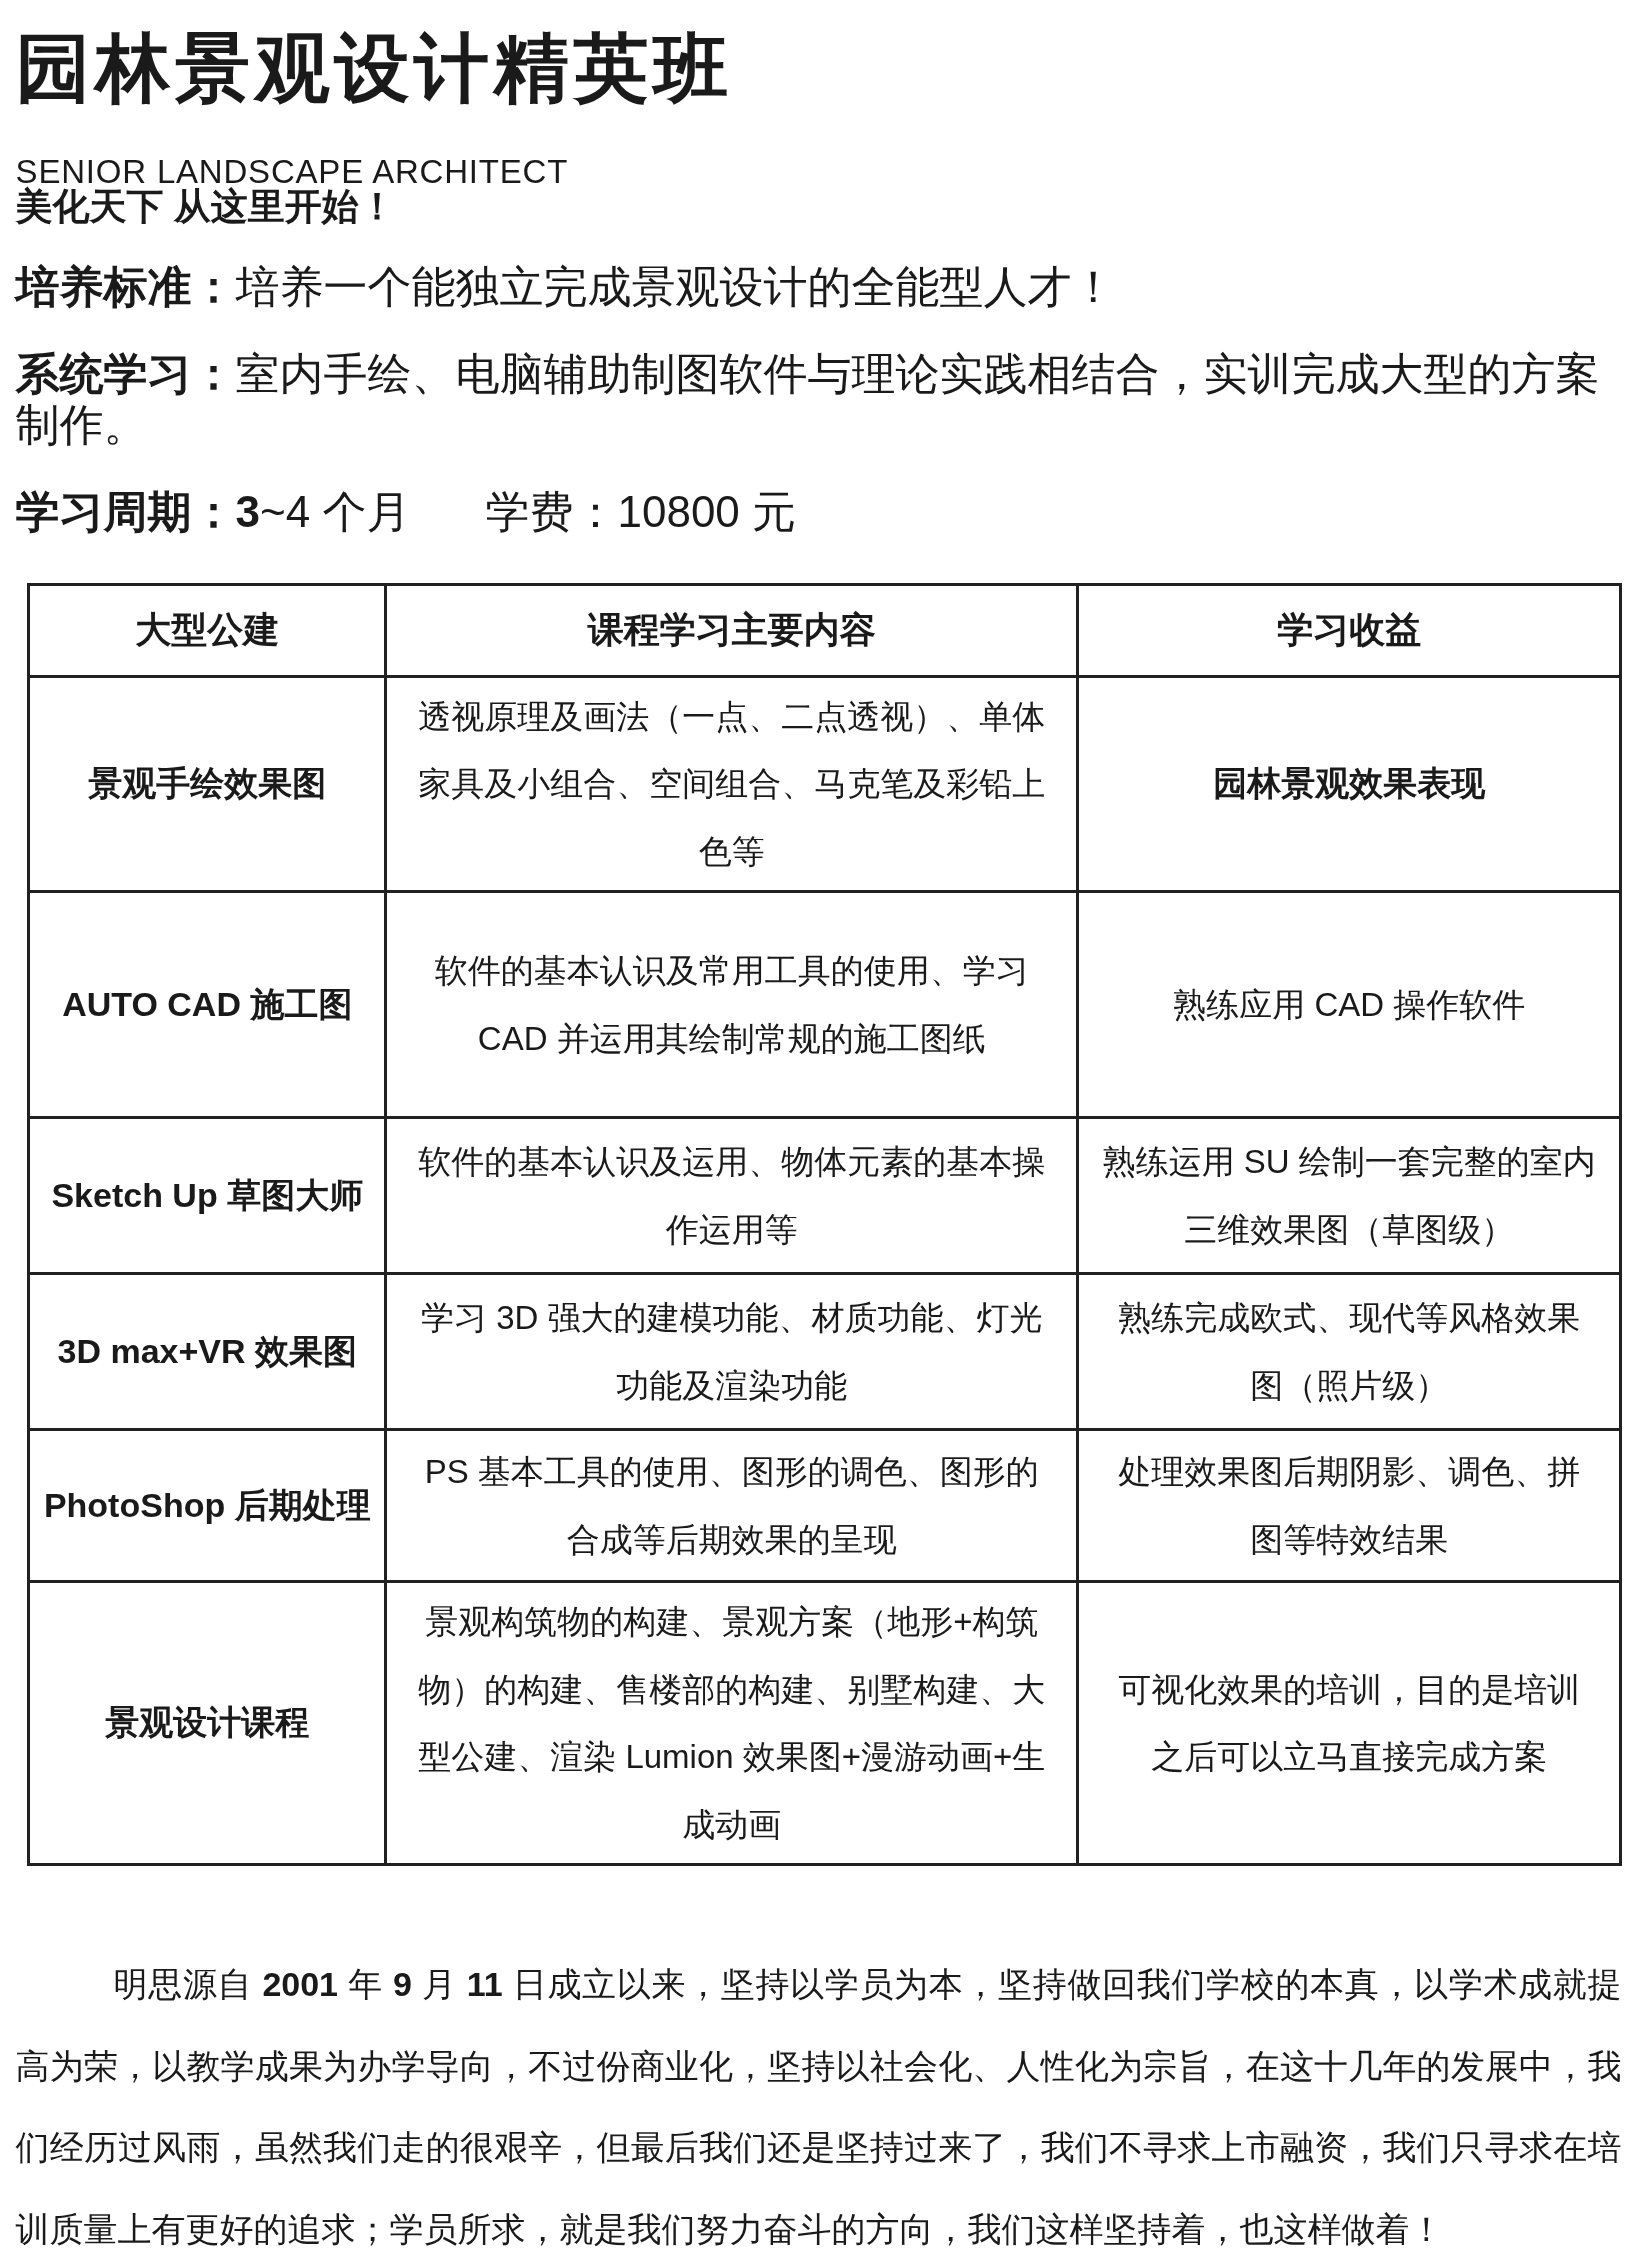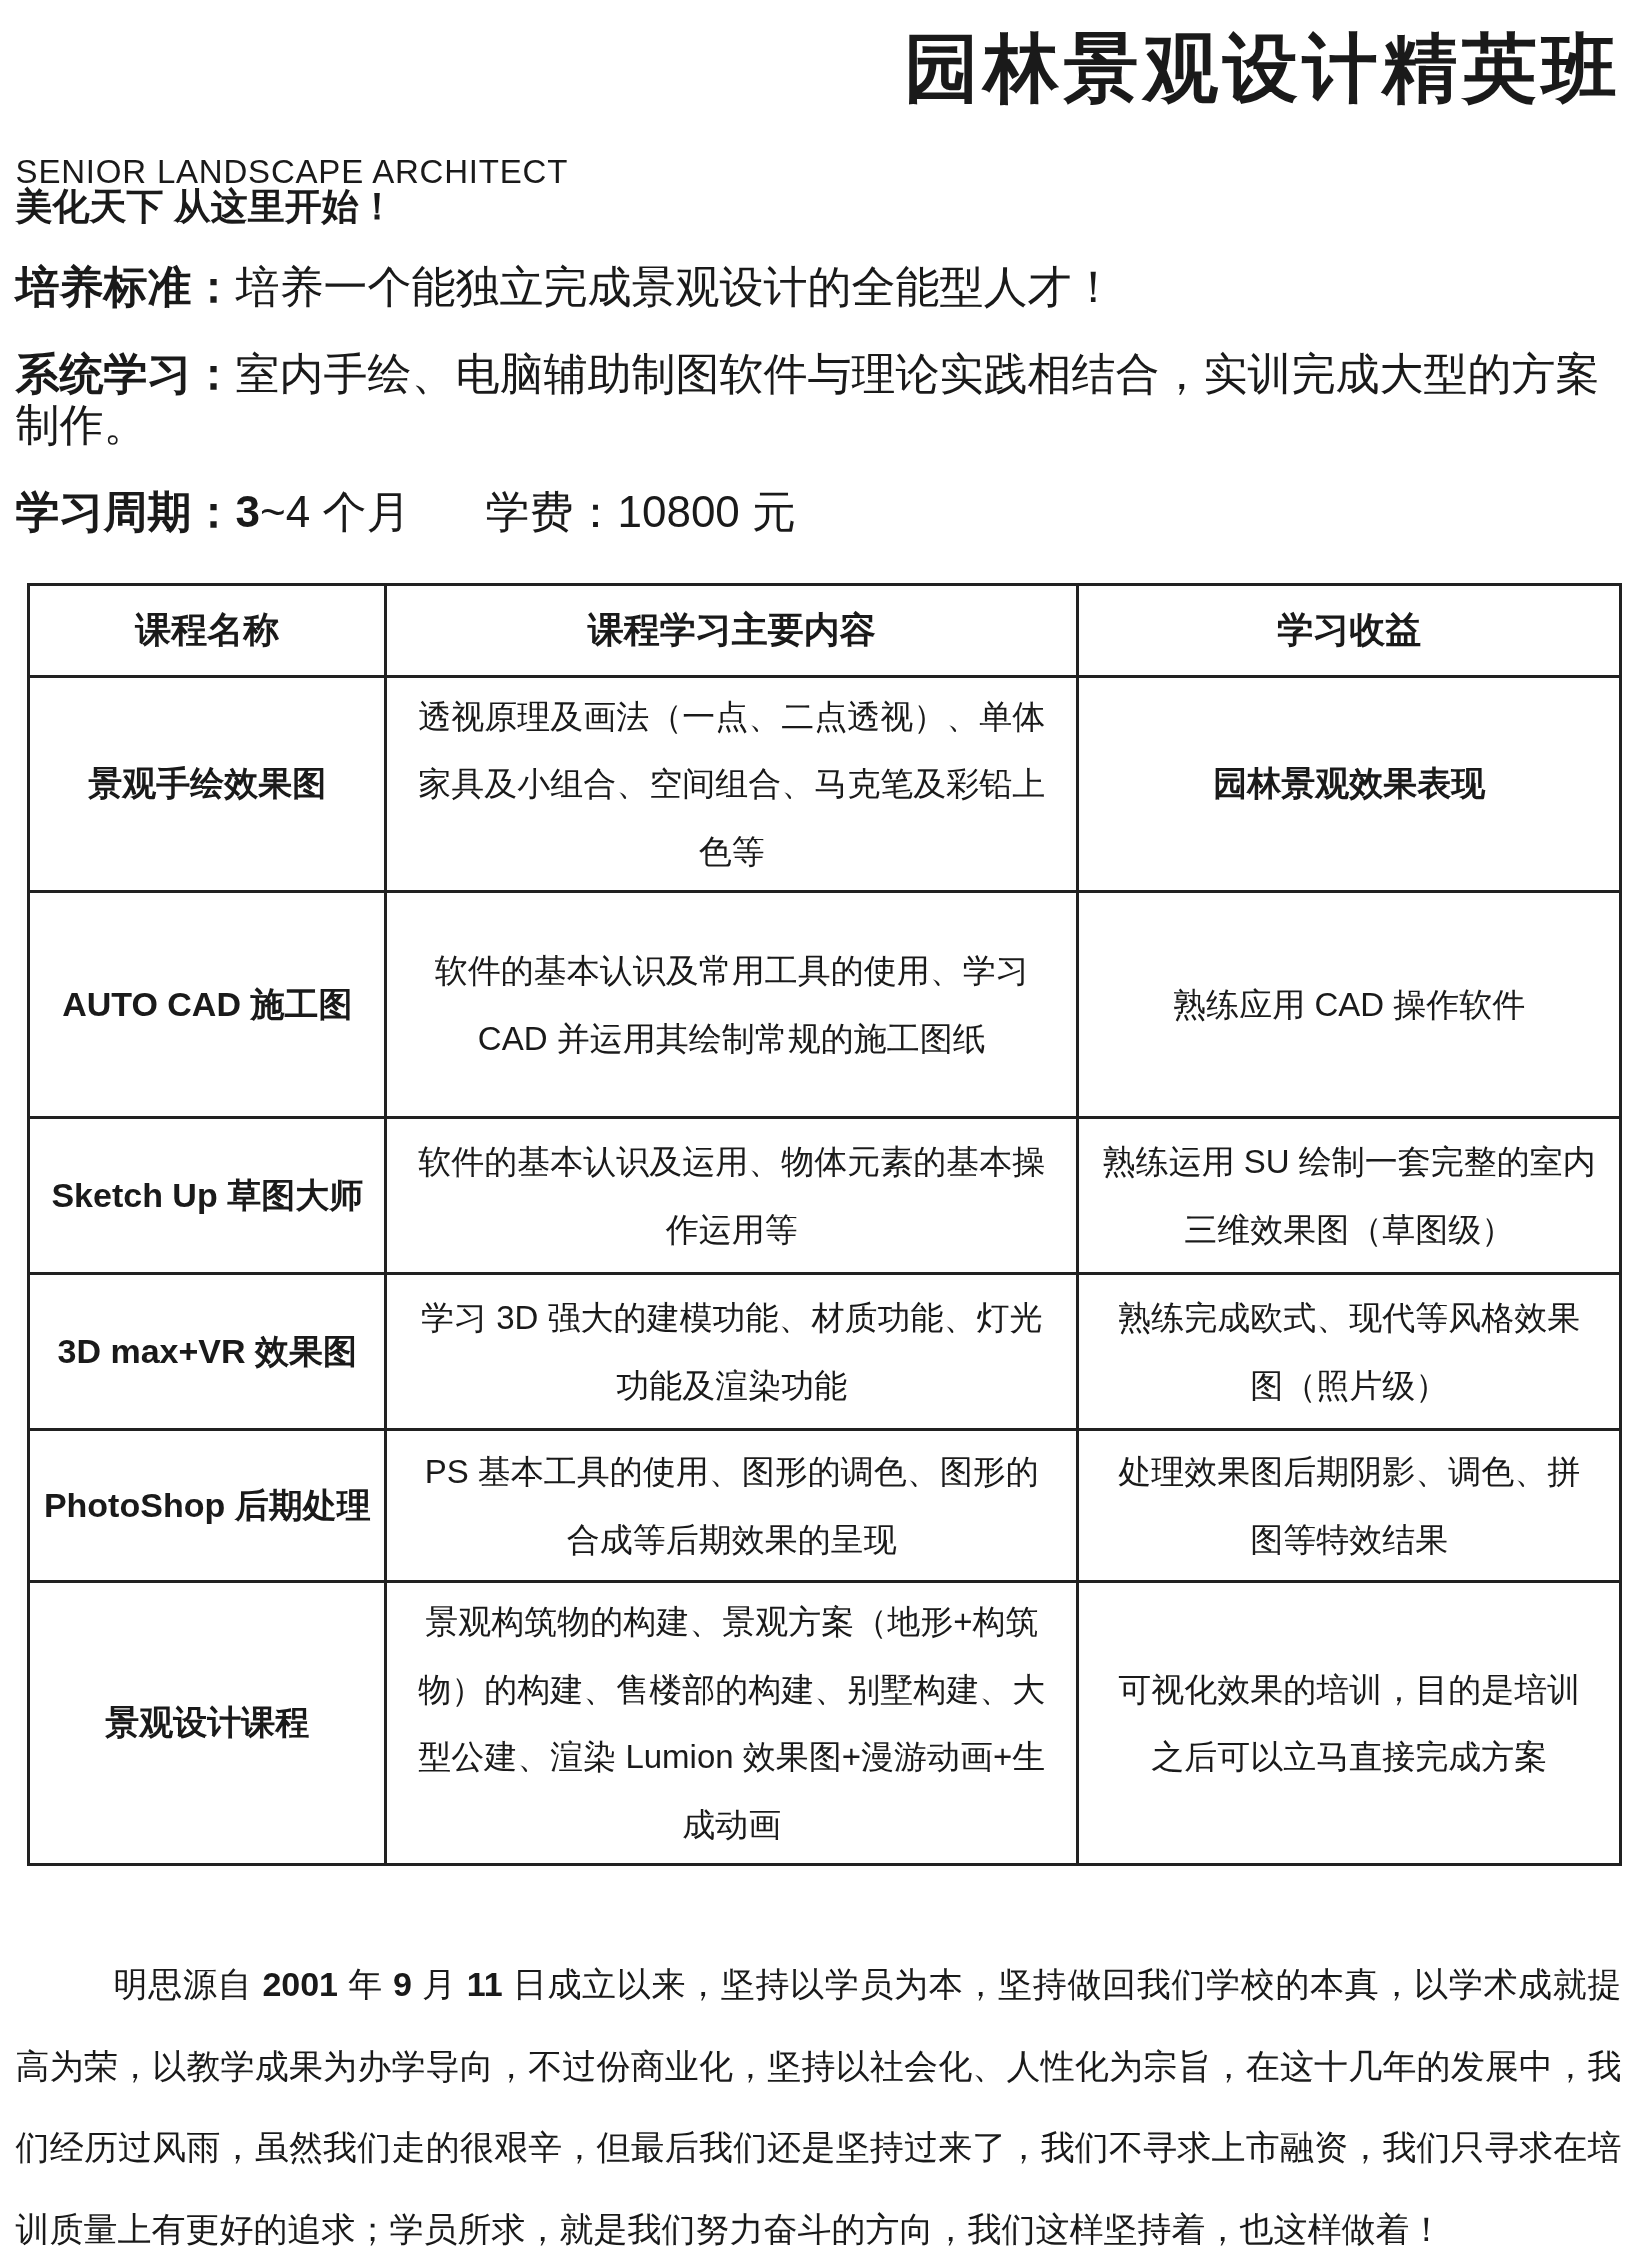--- a/index.html
+++ b/index.html
@@ -19,7 +19,6 @@
     font-size: 75px;
     line-height: 1.1;
     letter-spacing: 4.7px;
-    text-align: right;
   }
   .subtitle {
     margin-top: 44px;

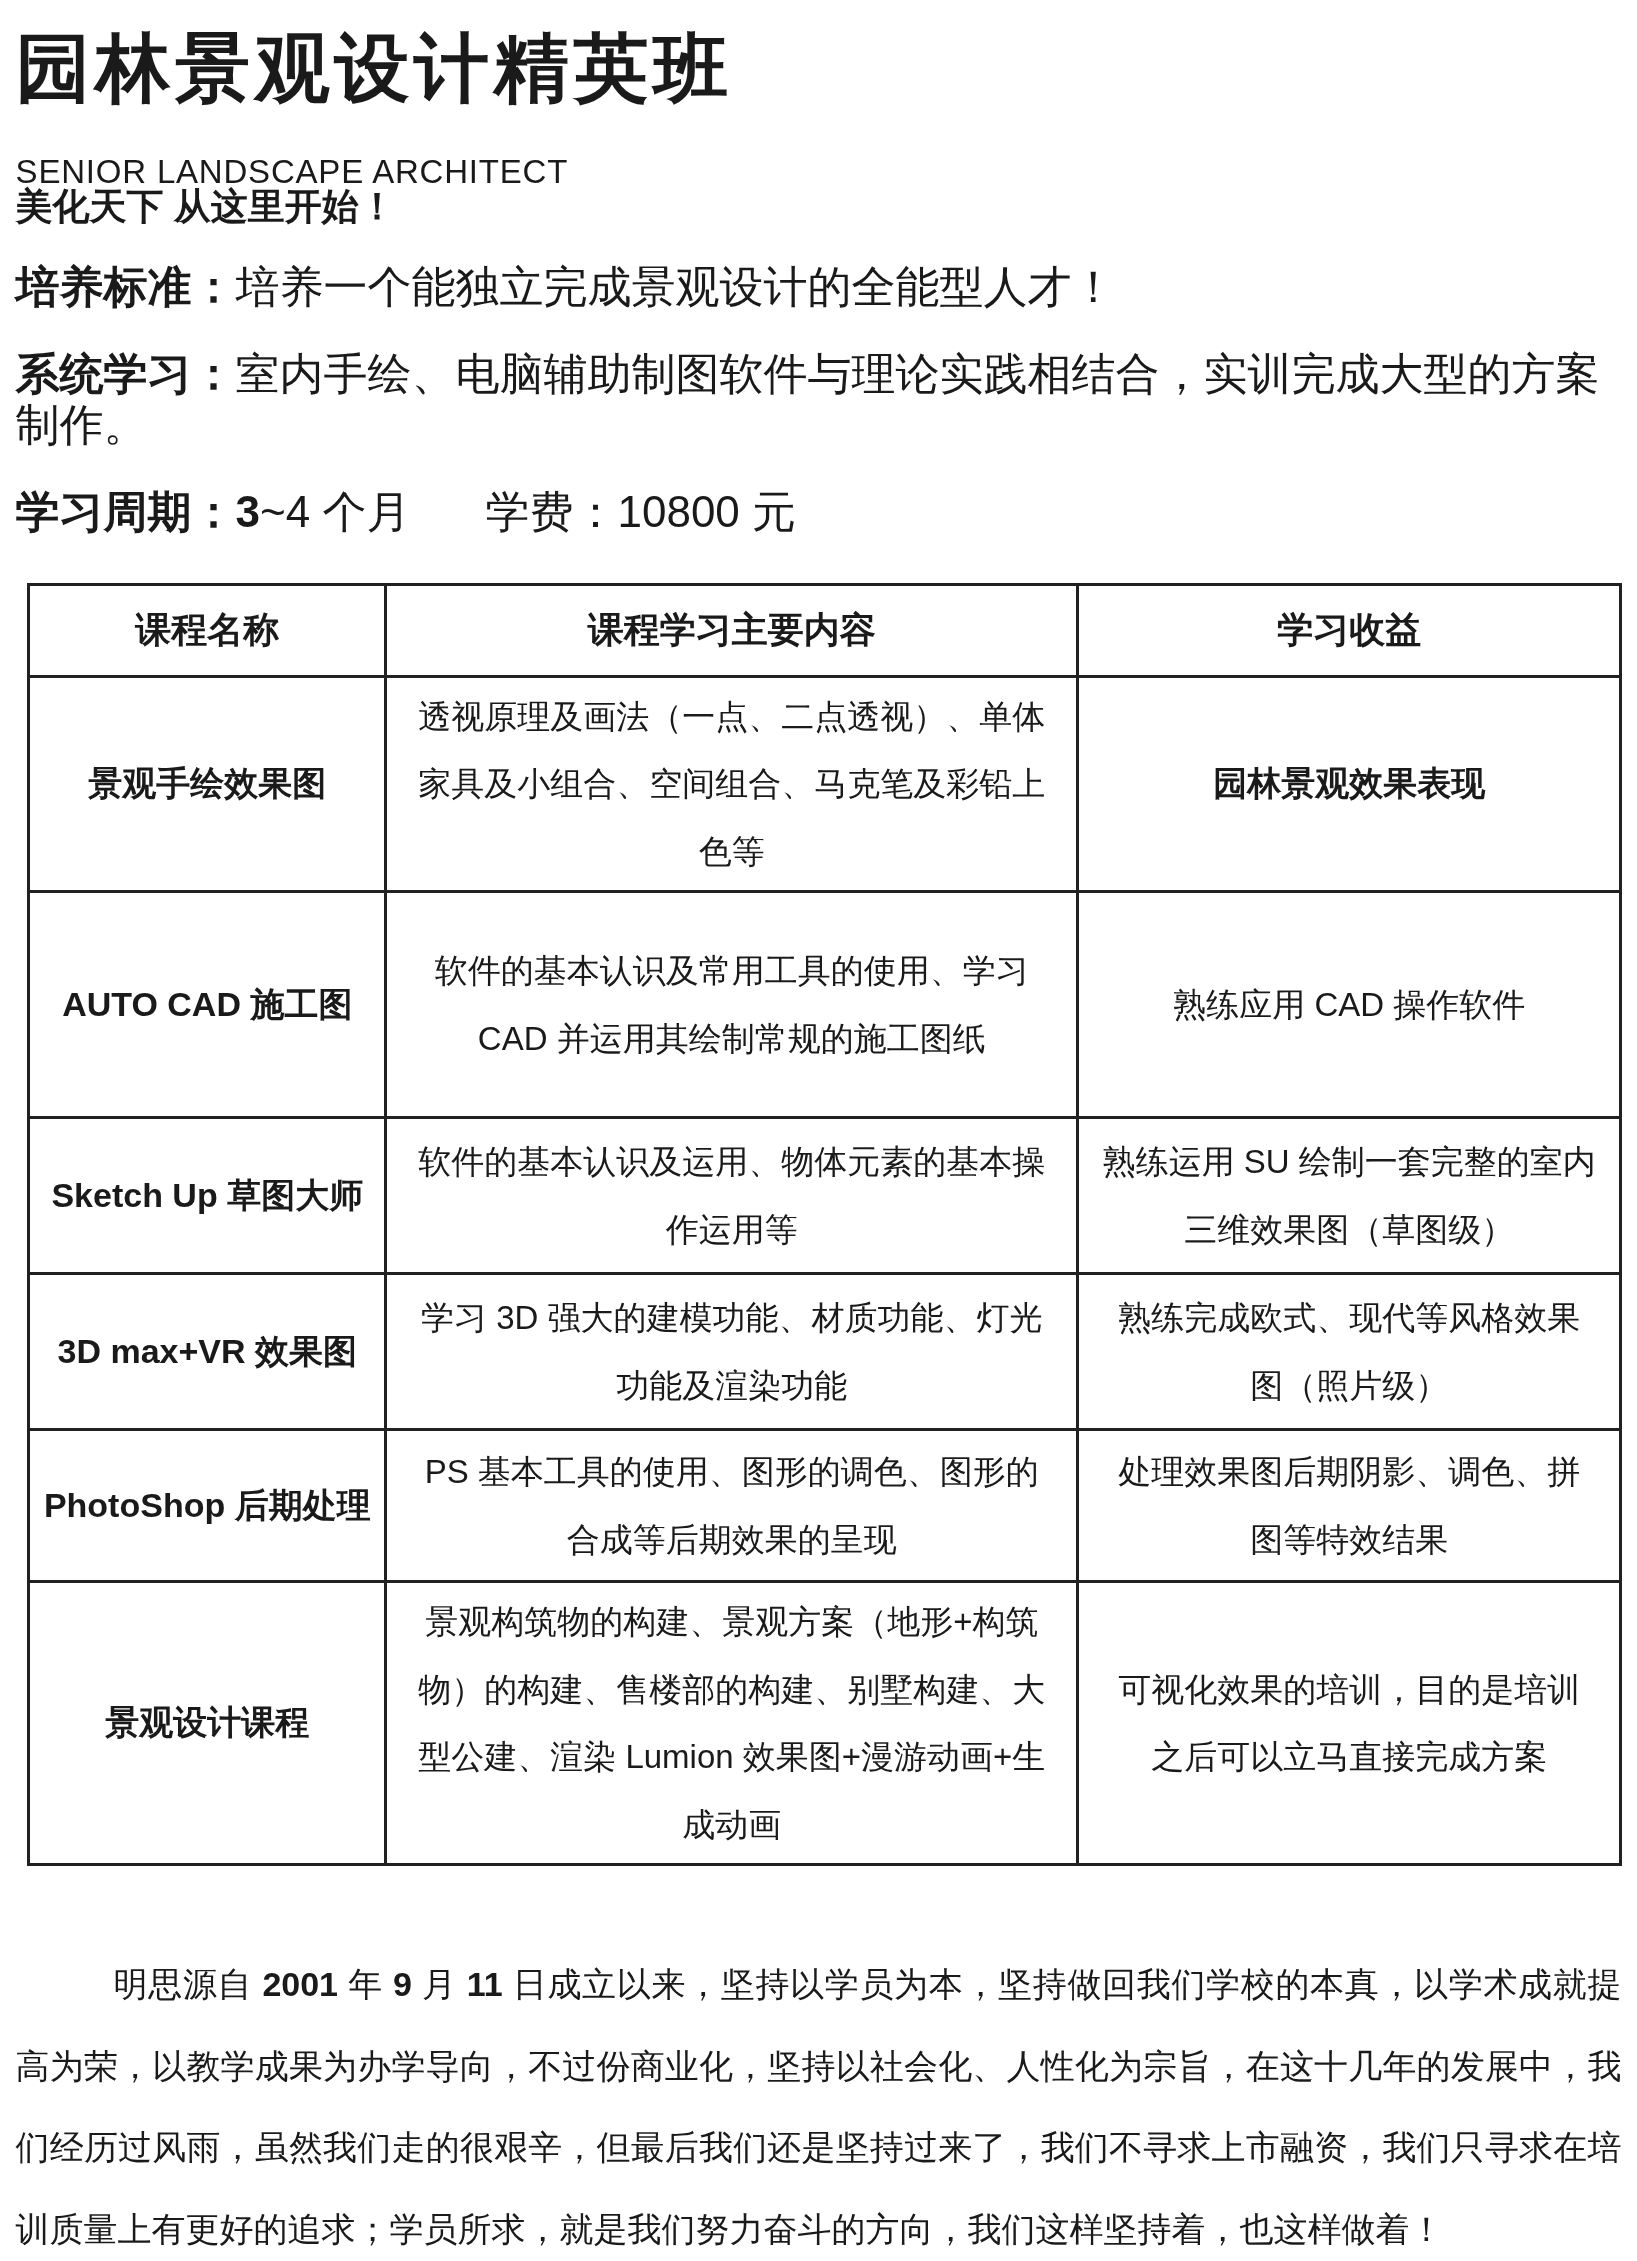--- a/index.html
+++ b/index.html
@@ -114,7 +114,7 @@
     </colgroup>
     <thead>
       <tr>
-        <th>课程名称</th>
+        <th>大型公建</th>
         <th>课程学习主要内容</th>
         <th>学习收益</th>
       </tr>

